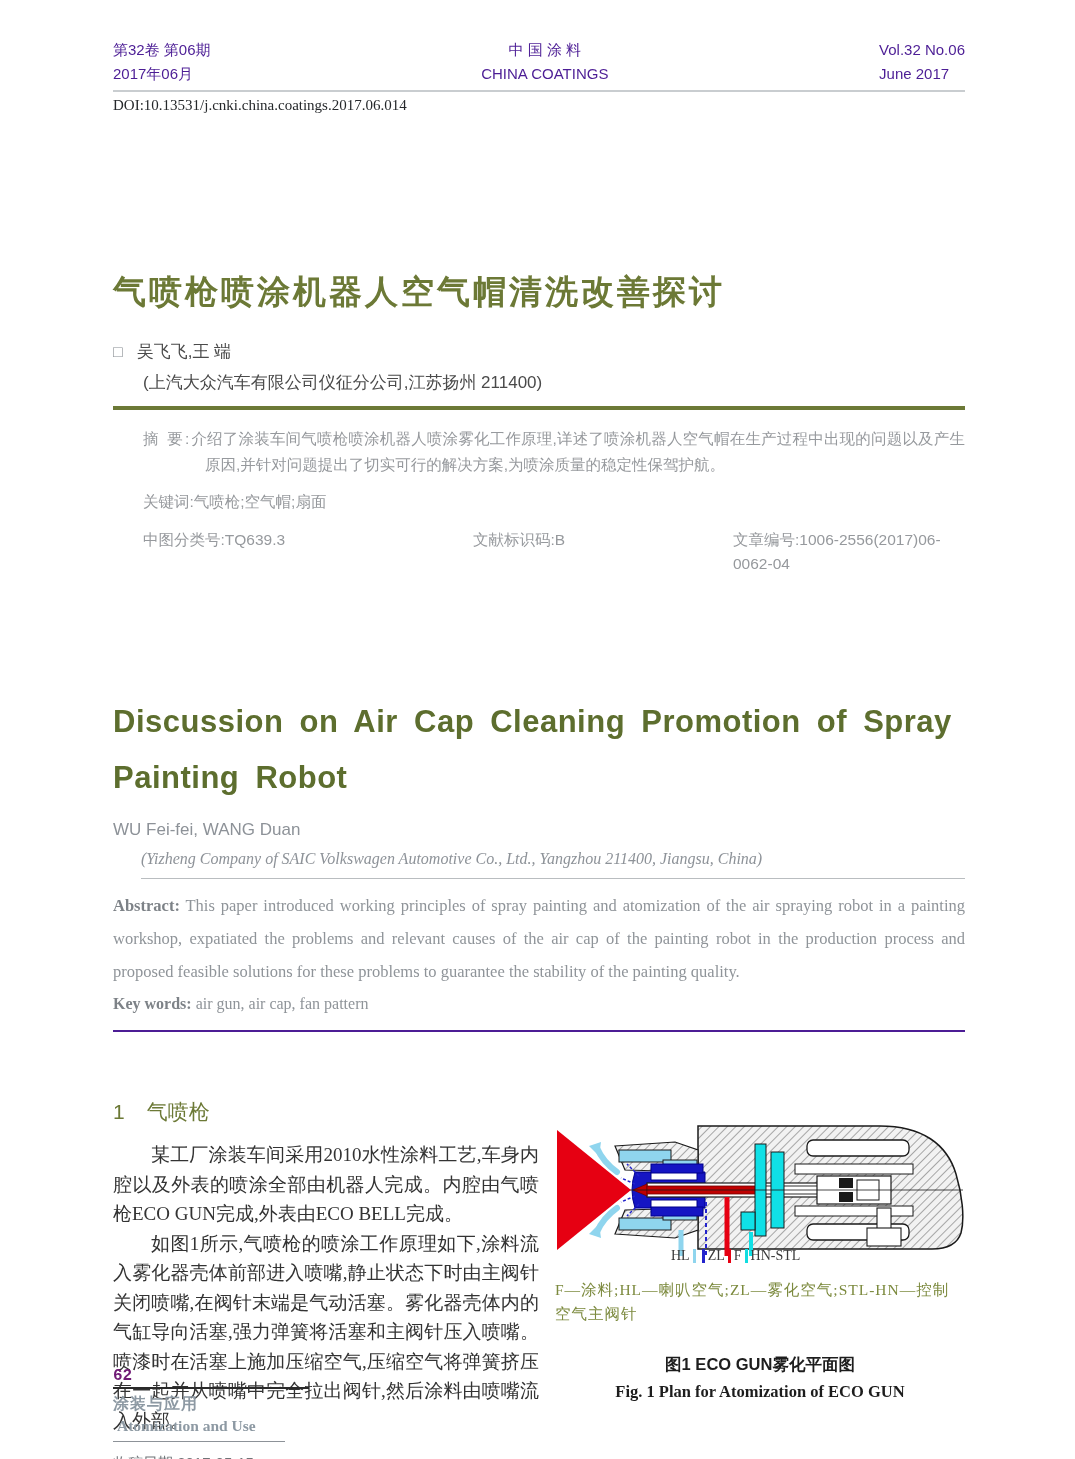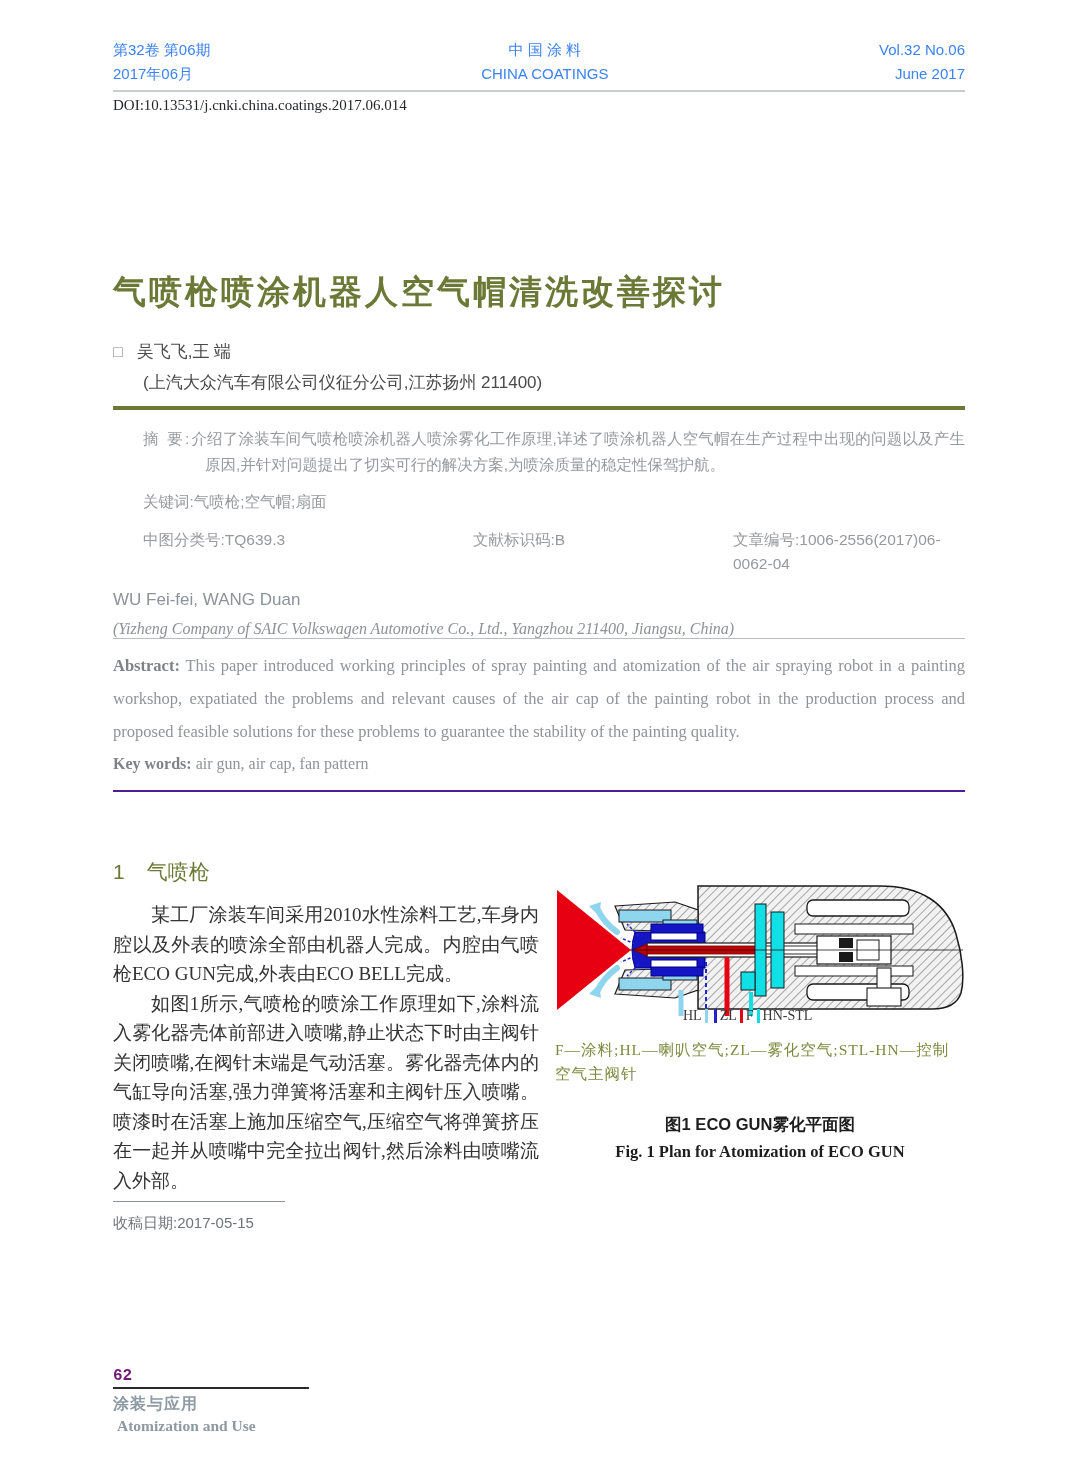--- a/index.html
+++ b/index.html
@@ -15,7 +15,7 @@
   
   .jheader {
     display: flex; justify-content: space-between; align-items: flex-start;
-    color: #3b82f6; font-size: 15px; line-height: 24px;
+    color: #4c1d95; font-size: 15px; line-height: 24px;
     border-bottom: 2px solid #c9cdd0; padding-bottom: 4px;
   }
   .jheader .center { text-align: center; }

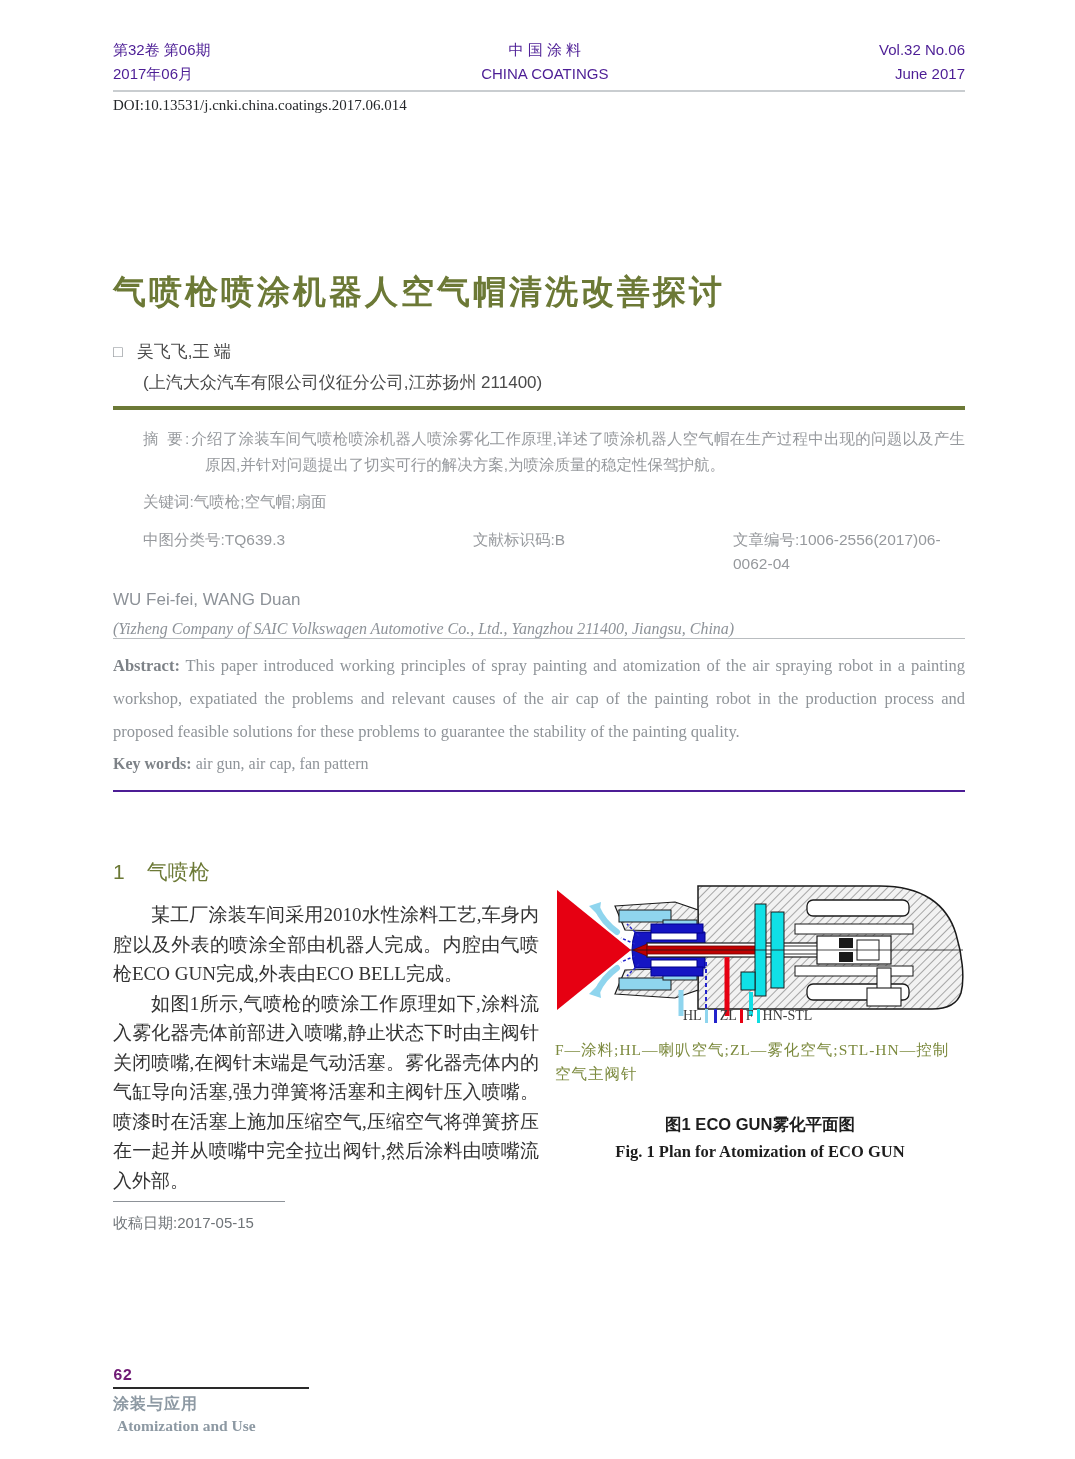--- a/index.html
+++ b/index.html
@@ -19,7 +19,7 @@
     border-bottom: 2px solid #c9cdd0; padding-bottom: 4px;
   }
   .jheader .center { text-align: center; }
-  .jheader .right { text-align: right; }
+  .jheader .right { text-align: left; }
   .doi { font-family: "Liberation Serif", serif; color: #25282b; font-size: 15px; margin-top: 5px; }
 
   

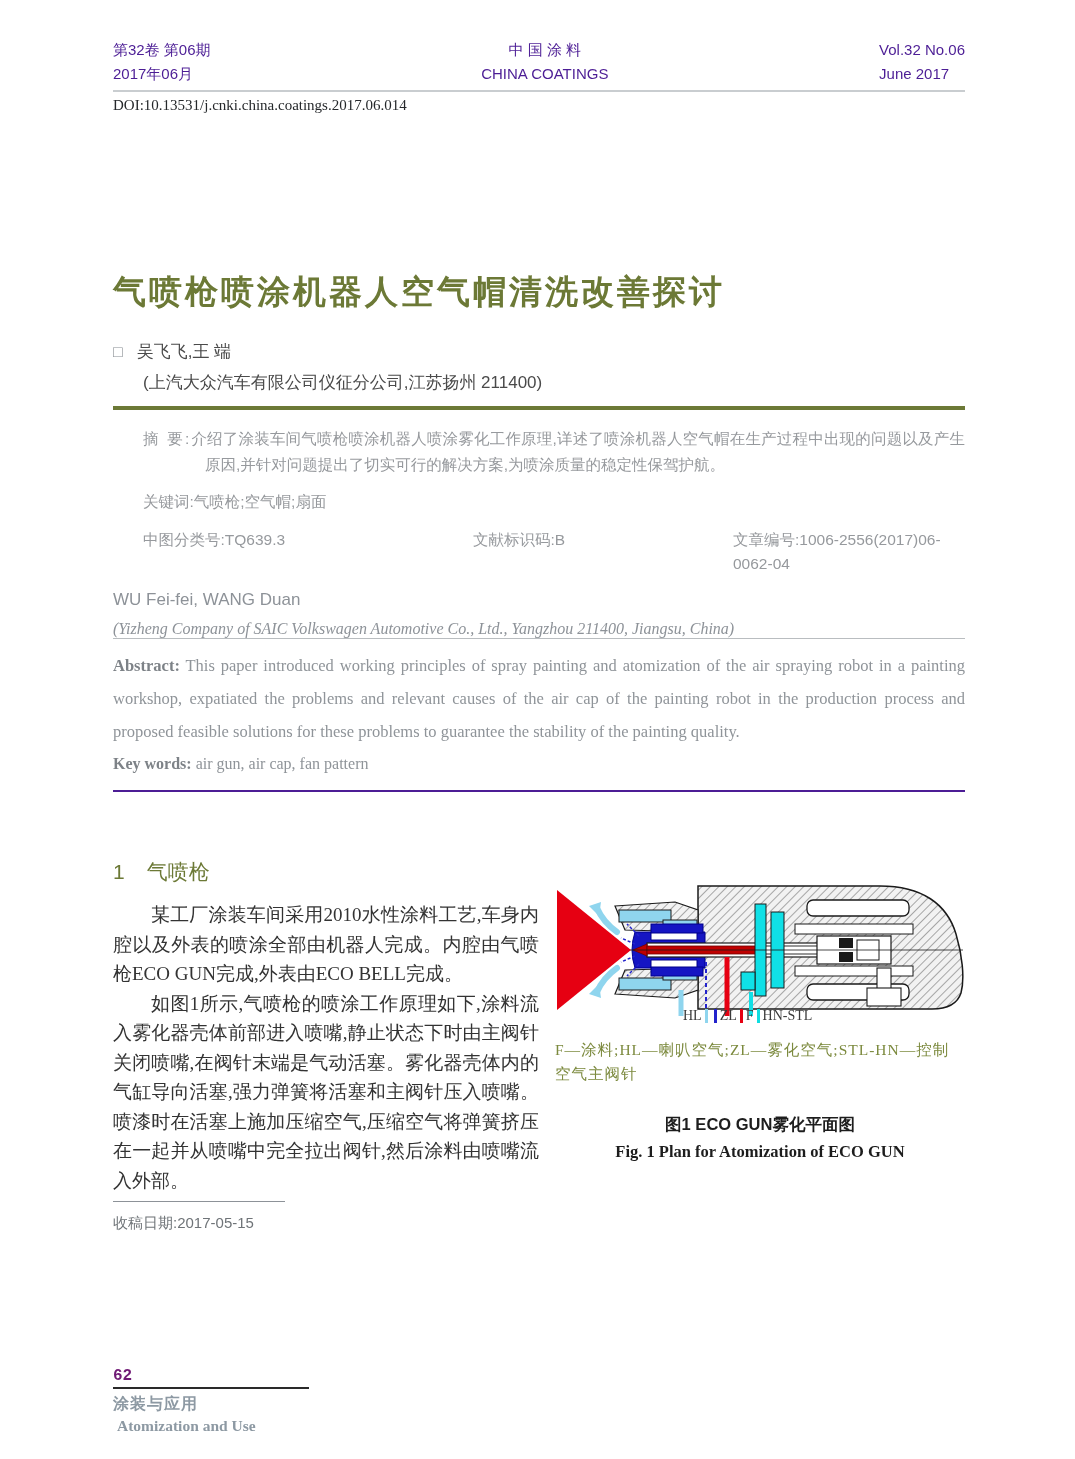--- a/index.html
+++ b/index.html
@@ -163,6 +163,7 @@
     </div>
   </div>
 
+  <h2 class="en-title">Discussion on Air Cap Cleaning Promotion of Spray Painting Robot</h2>
   <div class="en-authors">WU Fei-fei, WANG Duan</div>
   <div class="en-affil">(Yizheng Company of SAIC Volkswagen Automotive Co., Ltd., Yangzhou 211400, Jiangsu, China)</div>
   <div class="en-abs">

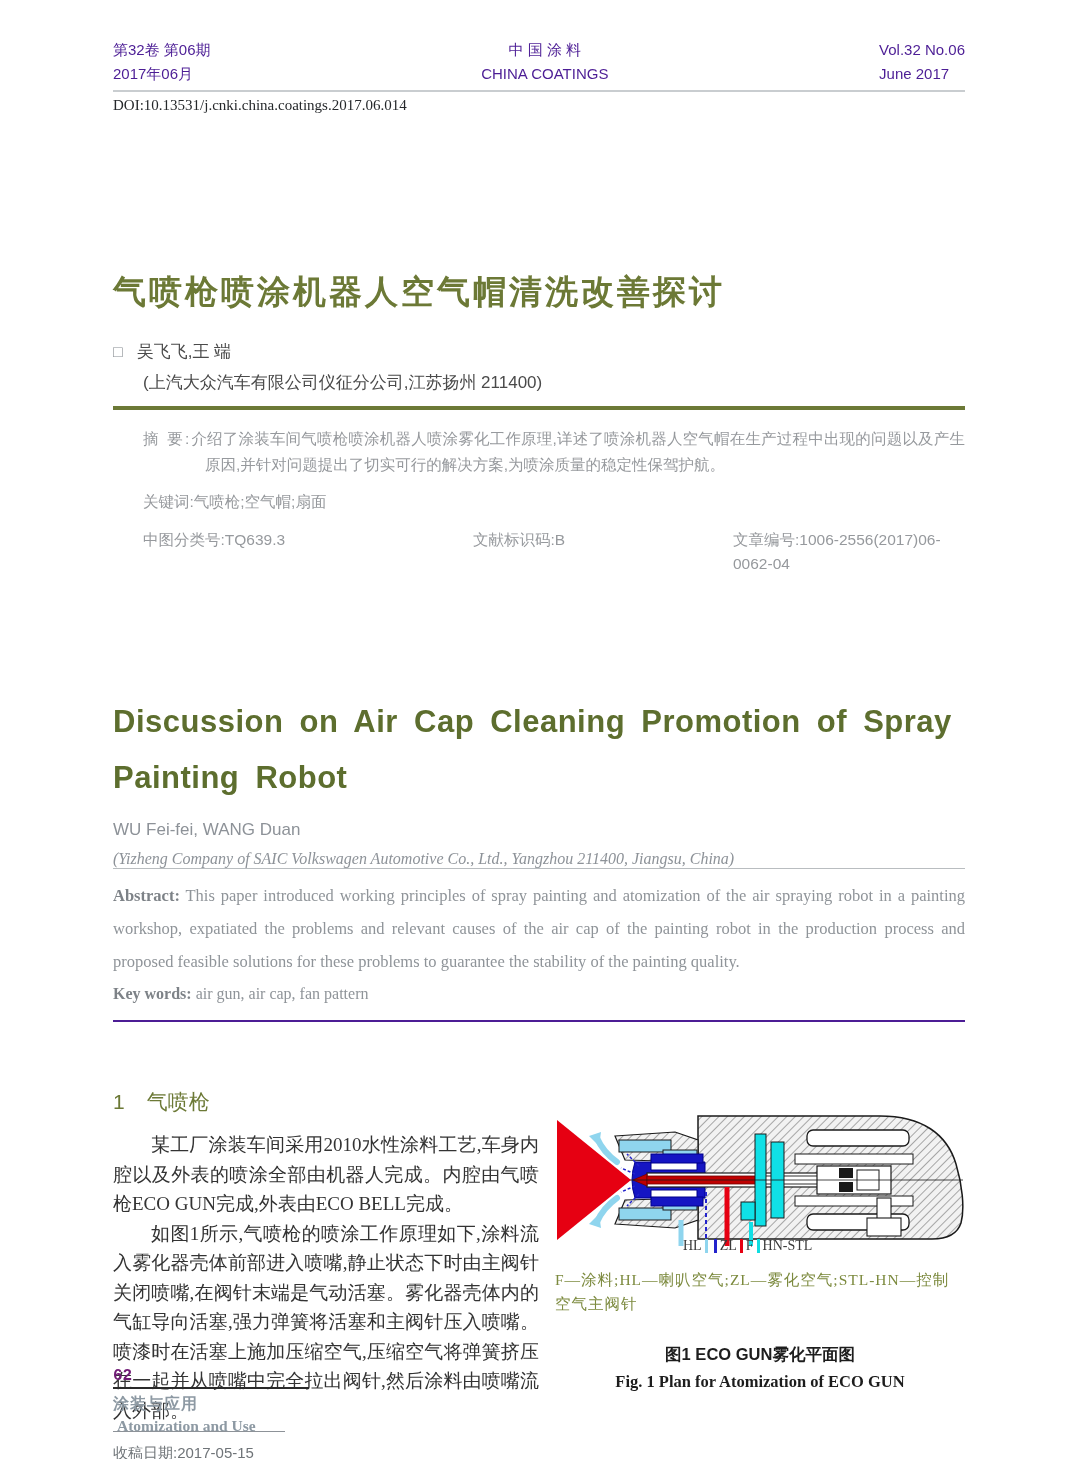--- a/index.html
+++ b/index.html
@@ -55,7 +55,7 @@
   .en-affil {
     margin-top: 10px; font-size: 16px; color: #8d9298;
     font-style: italic; font-family: "Liberation Serif", serif;
-    border-bottom: 1.5px solid #b9bdc0; 
+    border-bottom: 1.5px solid #b9bdc0; padding-bottom: 10px; margin-left: 28px;
   }
   .en-abs {
     margin-top: 10px; font-family: "Liberation Serif", serif;

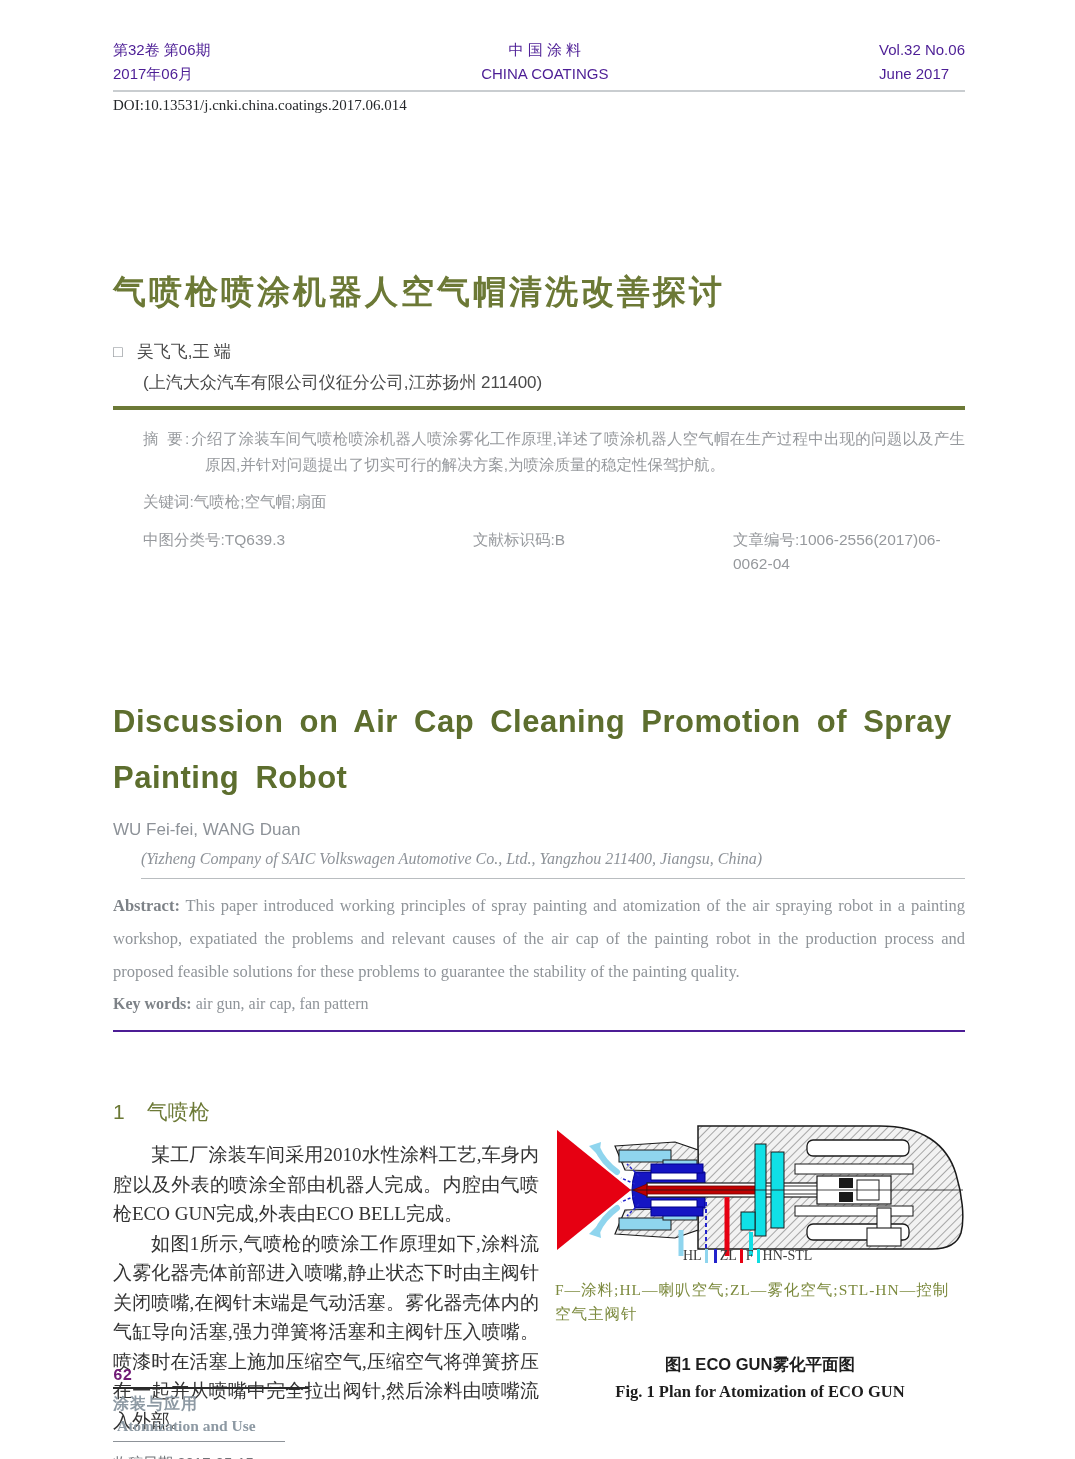--- a/index.html
+++ b/index.html
@@ -85,7 +85,7 @@
   .figure-box { margin-top: 22px; }
   .fig-draw { position: relative; width: 410px; height: 140px; }
   .fig-labels {
-    position: absolute; left: 128px; bottom: -4px;
+    position: absolute; left: 116px; bottom: -4px;
     display: flex; align-items: center;
     font-family: "Liberation Serif", serif; font-size: 14px; color: #3a3a3a;
   }

